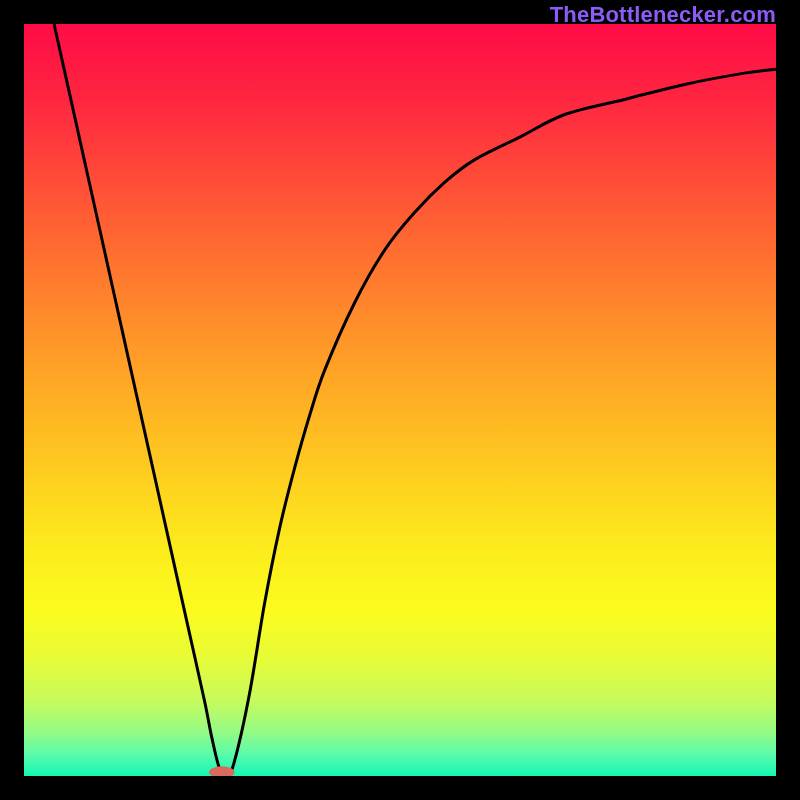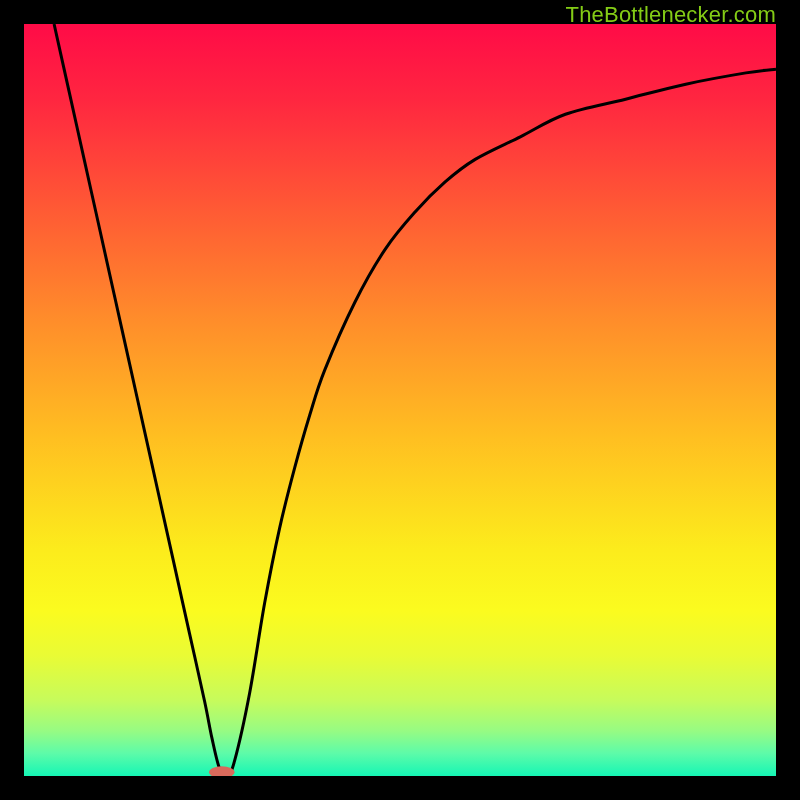--- a/index.html
+++ b/index.html
@@ -30,9 +30,9 @@
     position: absolute;
     top: 2px;
     right: 24px;
-    color: #84cc16;
+    color: #8b5cf6;
     font-size: 22px;
-    font-weight: 400;
+    font-weight: 700;
     letter-spacing: 0.2px;
   }
   svg { display: block; }

